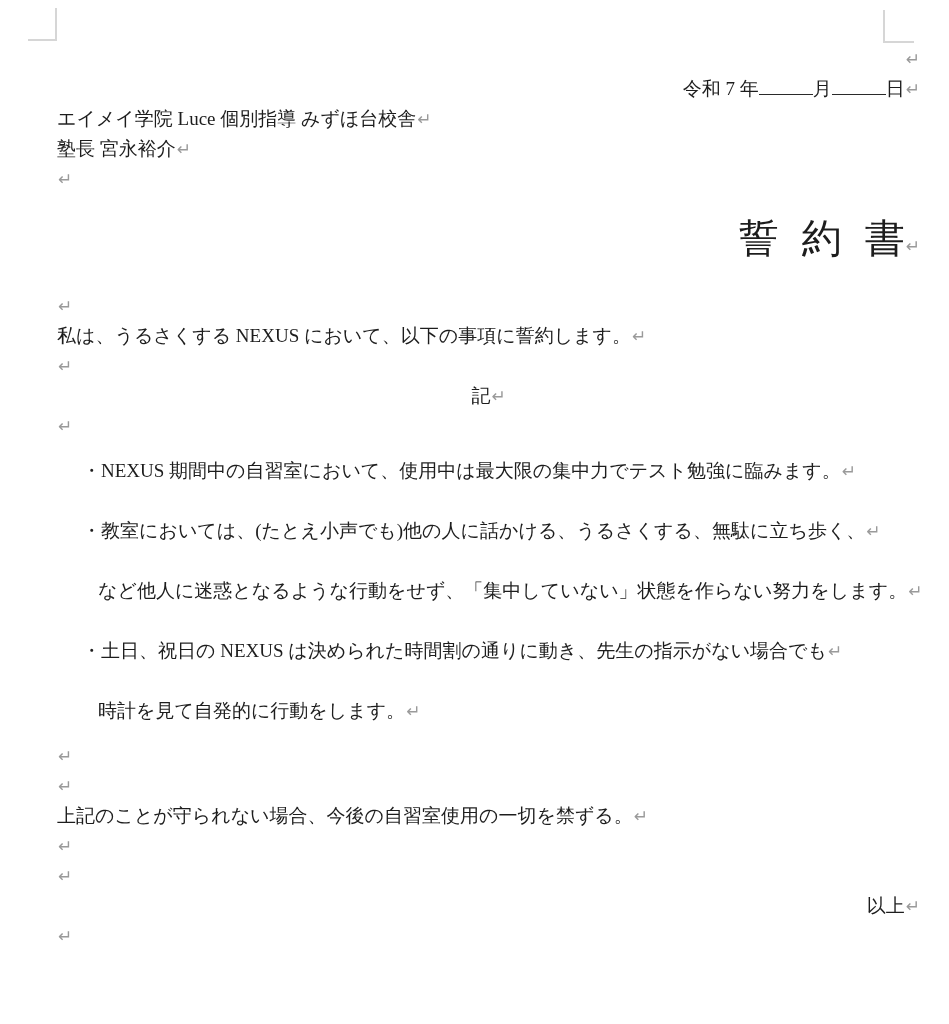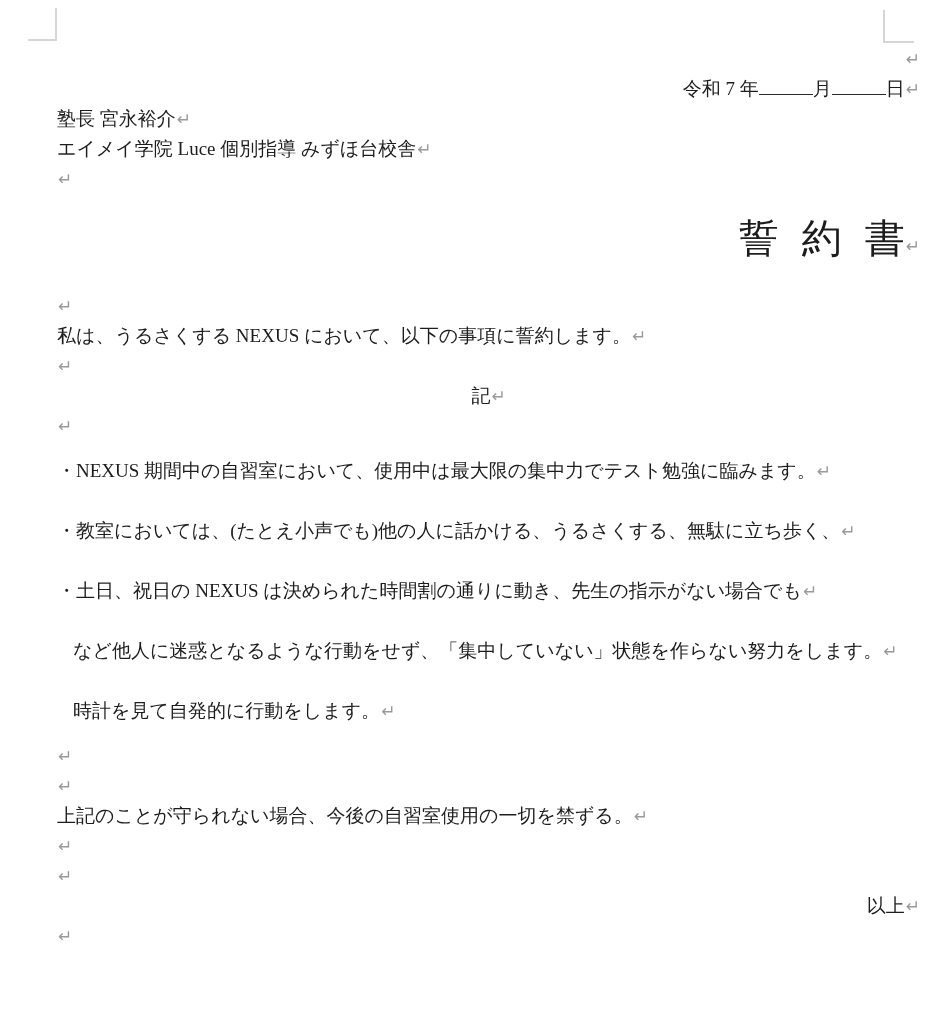--- a/index.html
+++ b/index.html
@@ -83,9 +83,9 @@
 
     <p class="line right"><span>令和 7 年</span><span class="blank"></span><span>月</span><span class="blank"></span><span>日</span><span class="pilcrow">↵</span></p>
 
+    <p class="line"><span>エイメイ学院  Luce 個別指導  みずほ台校舎</span><span class="pilcrow">↵</span></p>
+
     <p class="line"><span>塾長  宮永裕介</span><span class="pilcrow">↵</span></p>
-
-    <p class="line"><span>エイメイ学院  Luce 個別指導  みずほ台校舎</span><span class="pilcrow">↵</span></p>
 
     <p class="line"><span class="pilcrow">↵</span></p>
 

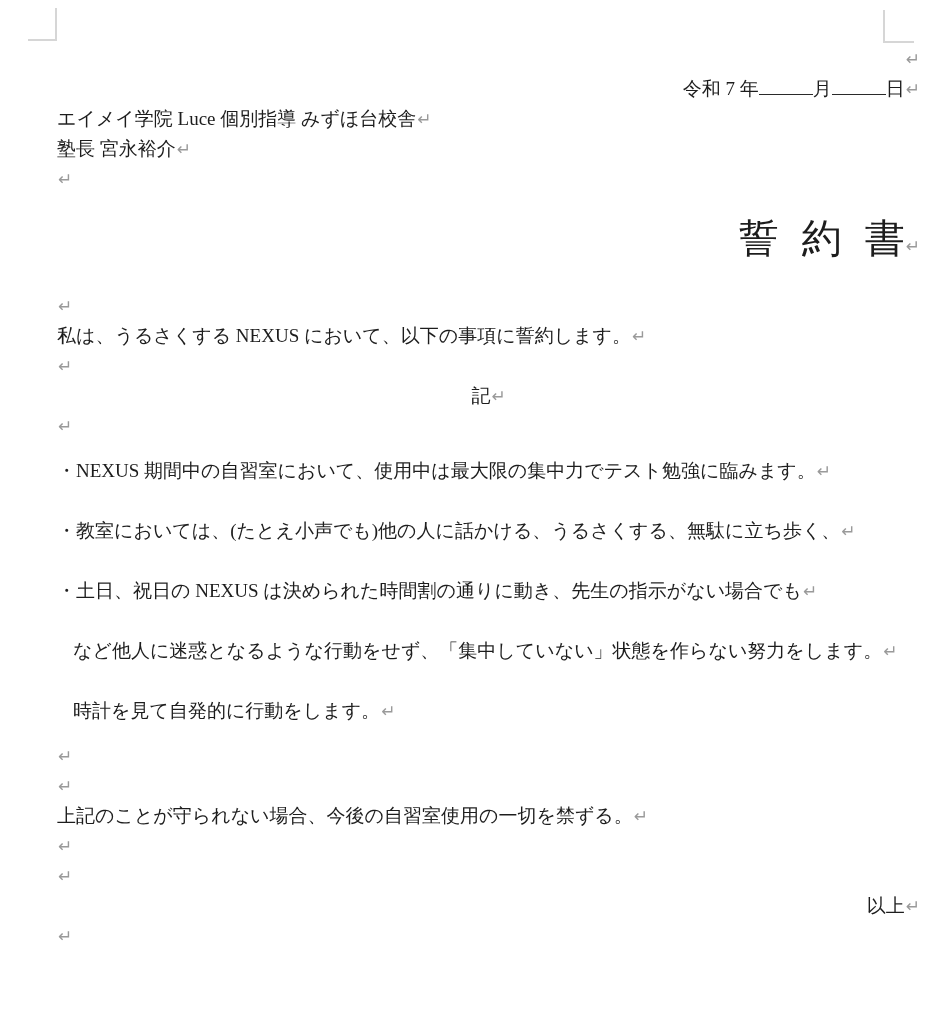--- a/index.html
+++ b/index.html
@@ -53,7 +53,7 @@
     word-spacing: 13px;
     white-space: nowrap;
   }
-  .bullet { line-height: 60px; }
+  .bullet { line-height: 60px; margin-left: 25px; }
   .indent { padding-left: 16px; }
   .pilcrow {
     color: #9a9a9a;

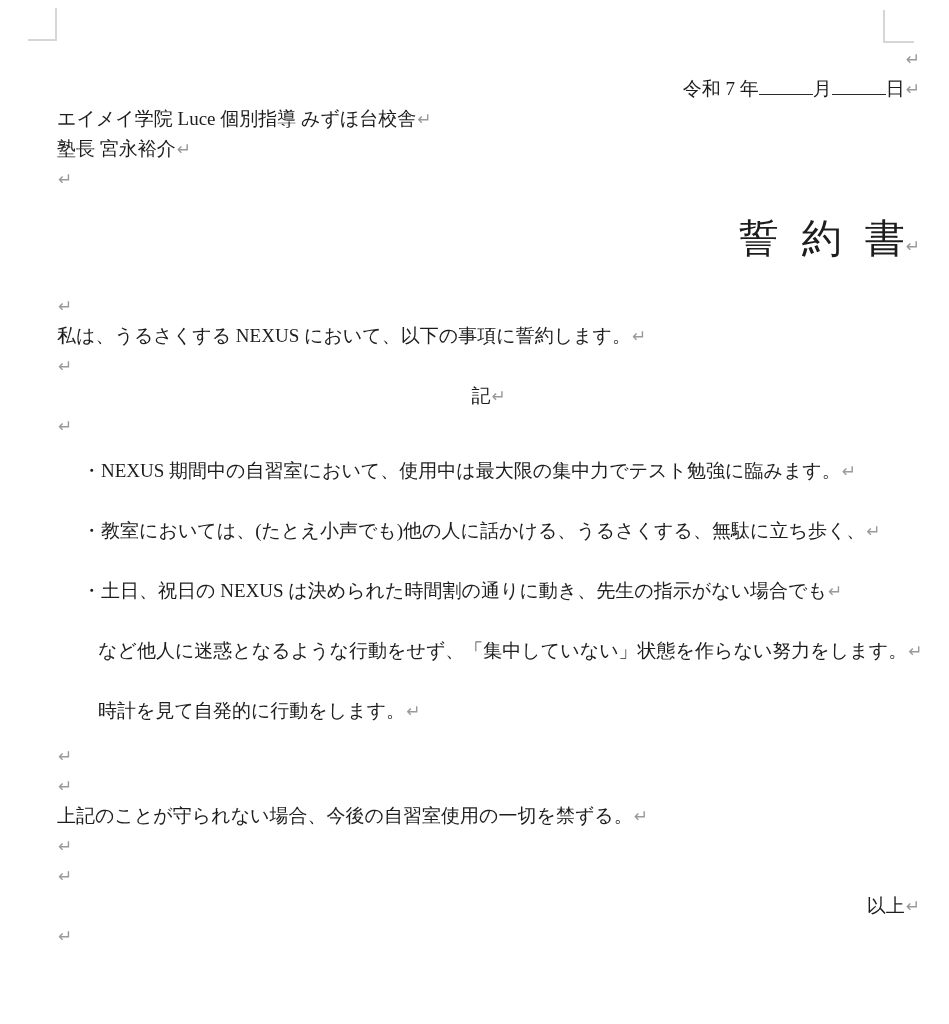--- a/index.html
+++ b/index.html
@@ -105,9 +105,9 @@
 
     <p class="line bullet"><span>・教室においては、(たとえ小声でも)他の人に話かける、うるさくする、無駄に立ち歩く、</span><span class="pilcrow">↵</span></p>
 
+    <p class="line bullet indent"><span>など他人に迷惑となるような行動をせず、「集中していない」状態を作らない努力をします。</span><span class="pilcrow">↵</span></p>
+
     <p class="line bullet"><span>・土日、祝日の NEXUS は決められた時間割の通りに動き、先生の指示がない場合でも</span><span class="pilcrow">↵</span></p>
-
-    <p class="line bullet indent"><span>など他人に迷惑となるような行動をせず、「集中していない」状態を作らない努力をします。</span><span class="pilcrow">↵</span></p>
 
     <p class="line bullet indent"><span>時計を見て自発的に行動をします。</span><span class="pilcrow">↵</span></p>
 

